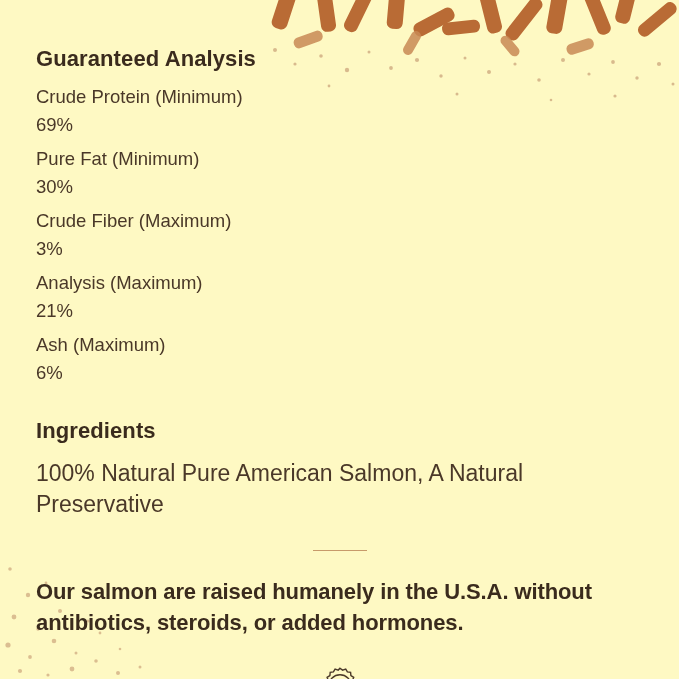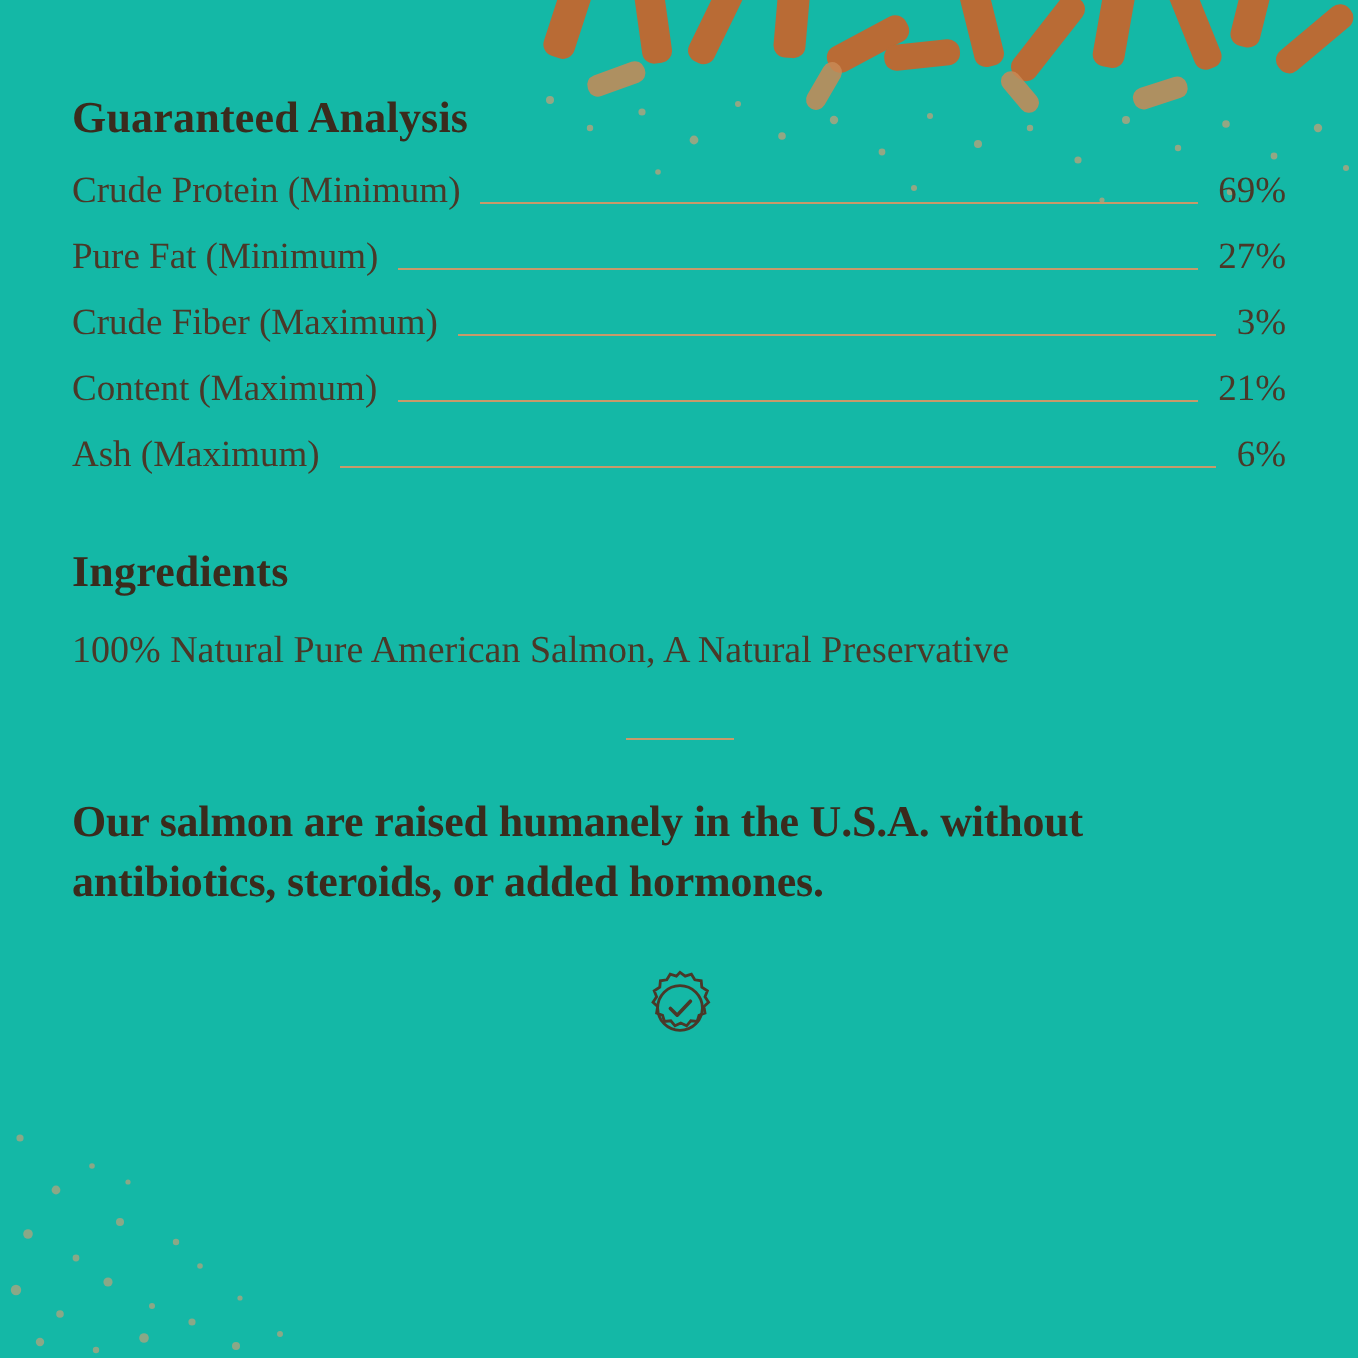--- a/index.html
+++ b/index.html
@@ -20,8 +20,7 @@
   .page {
     position: absolute;
     inset: 0;
-    background: #14b8a6;
-    font-family: Liberation Serif, serif;
+    background: #fef9c3;
   }
   .grain-top {
     position: absolute;

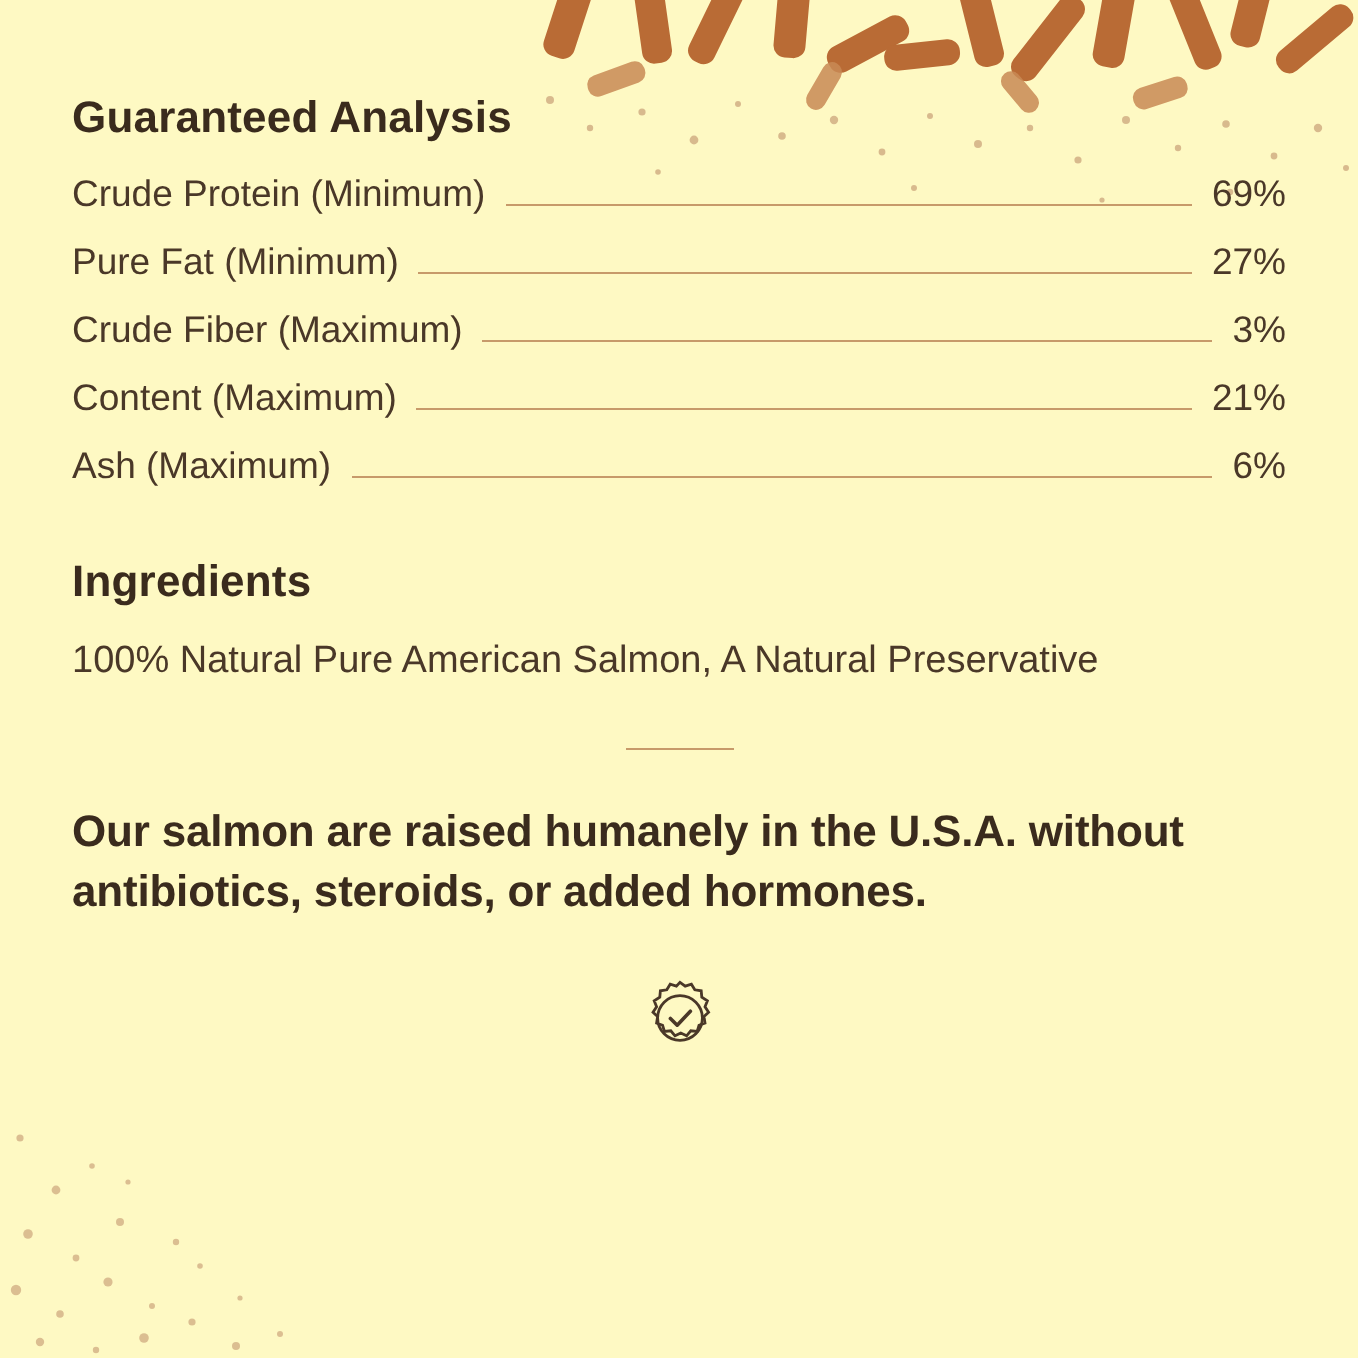--- a/index.html
+++ b/index.html
@@ -62,10 +62,11 @@
   }
   .ga-row {
     display: flex;
-    align-items: flex-end;
+    align-items: flex-start;
     font-size: 18.5px;
     color: #4a3828;
     margin-bottom: 12px;
+    flex-direction: column;
   }
   .ga-row:last-child { margin-bottom: 0; }
   .ga-label { white-space: nowrap; }

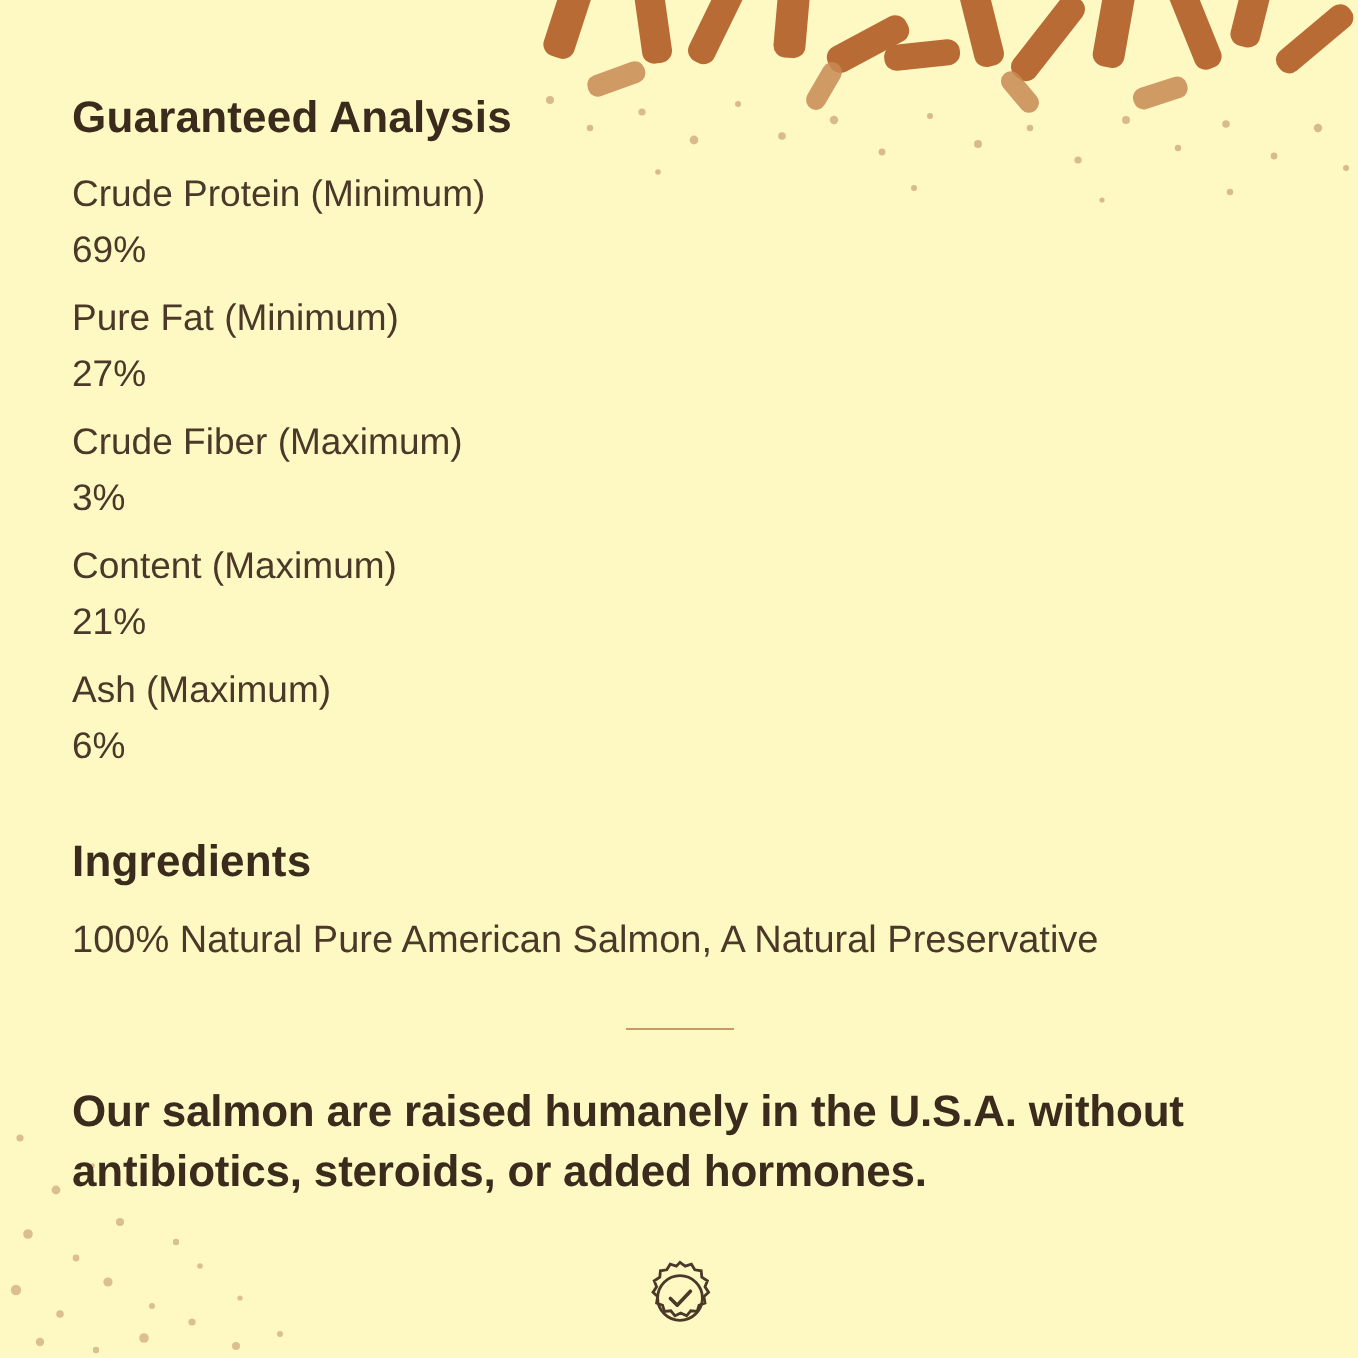--- a/index.html
+++ b/index.html
@@ -206,7 +206,7 @@
         <li class="ga-row">
           <span class="ga-label">Pure Fat (Minimum)</span>
           <span class="ga-dash"></span>
-          <span class="ga-value">27%</span>
+          <span class="ga-value">30%</span>
         </li>
         <li class="ga-row">
           <span class="ga-label">Crude Fiber (Maximum)</span>

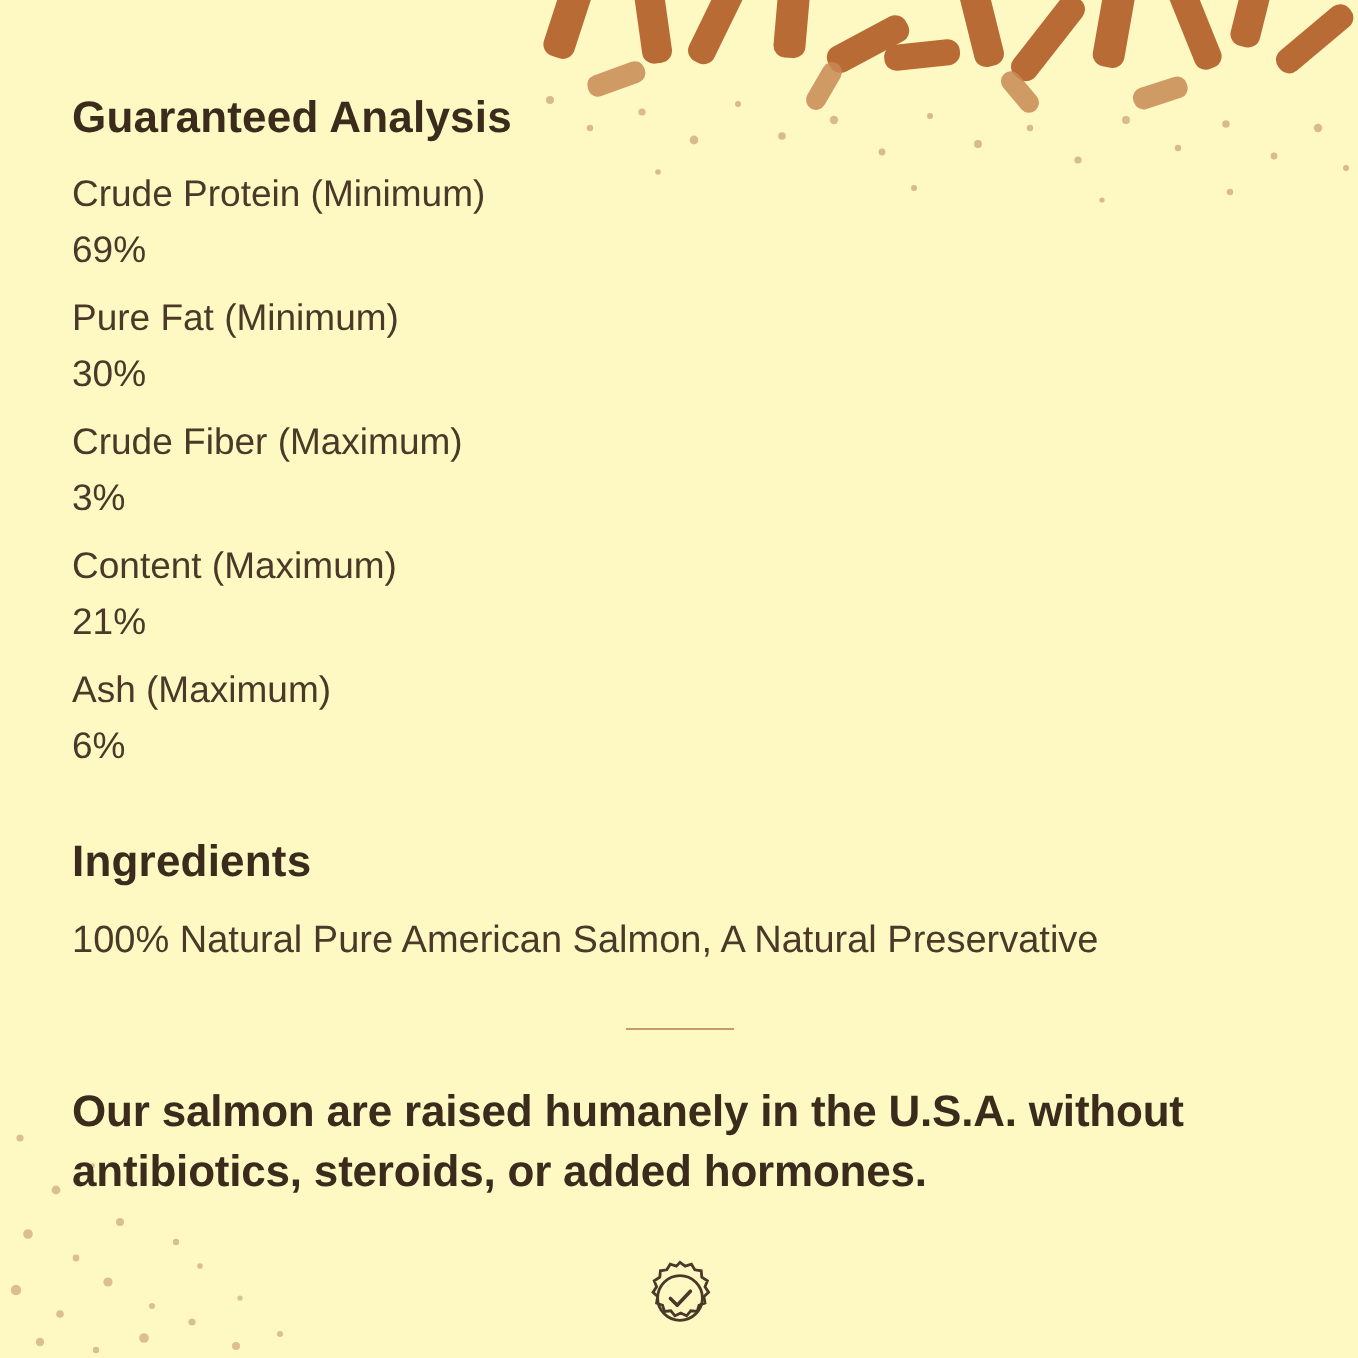--- a/index.html
+++ b/index.html
@@ -214,7 +214,7 @@
           <span class="ga-value">3%</span>
         </li>
         <li class="ga-row">
-          <span class="ga-label">Content (Maximum)</span>
+          <span class="ga-label">Analysis (Maximum)</span>
           <span class="ga-dash"></span>
           <span class="ga-value">21%</span>
         </li>

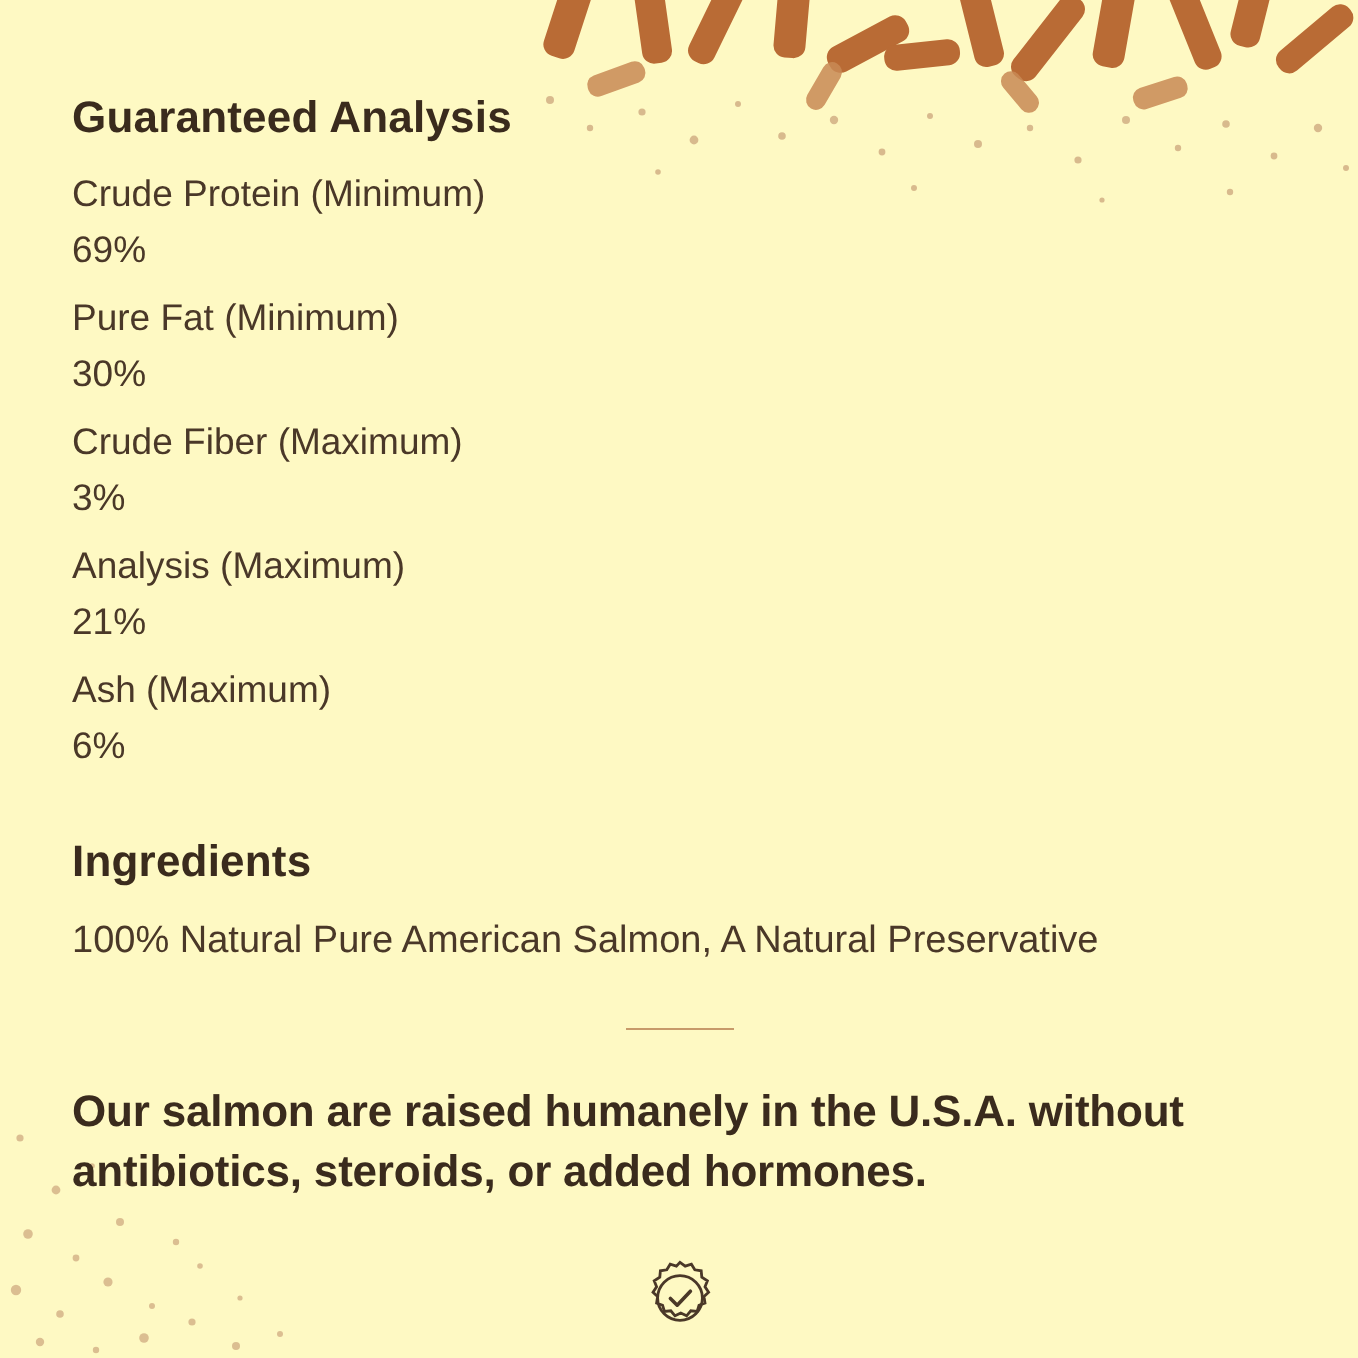--- a/index.html
+++ b/index.html
@@ -85,7 +85,7 @@
   .block:last-of-type { margin-bottom: 0; }
   .block p {
     margin: 0;
-    font-size: 19px;
+    font-size: 23px;
     color: #4a3828;
     line-height: 1.35;
   }

